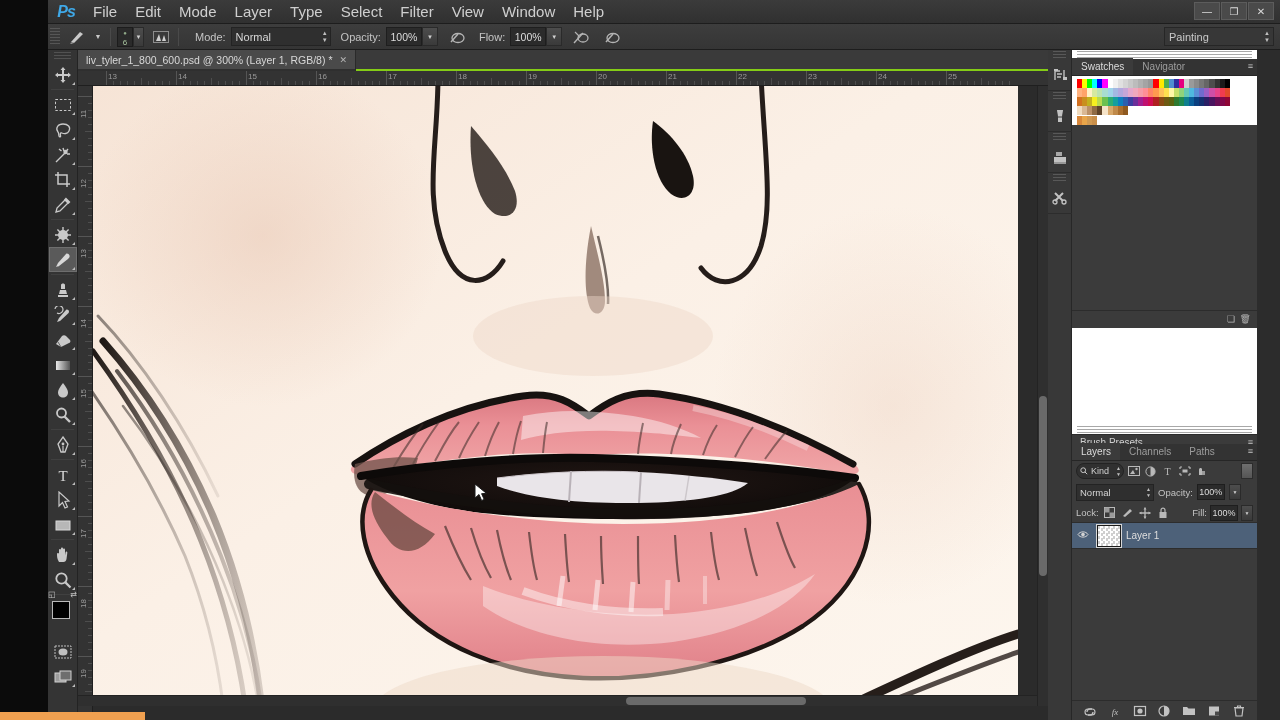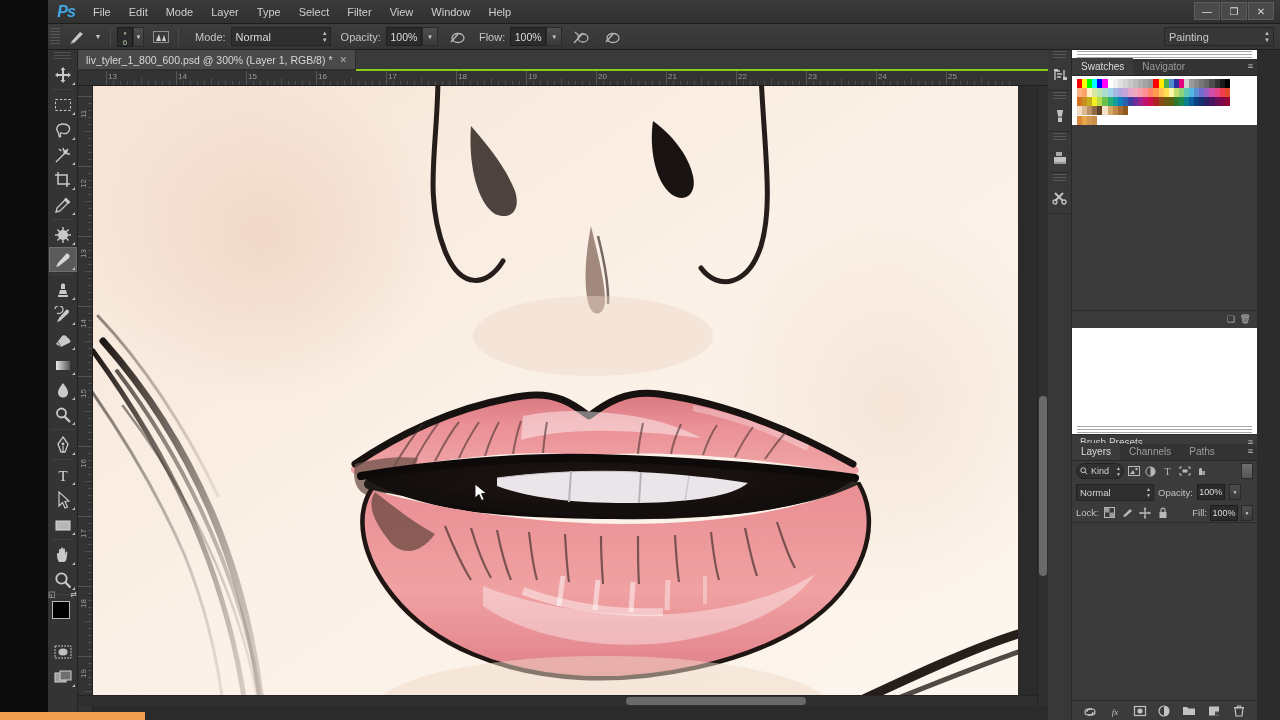--- a/index.html
+++ b/index.html
@@ -28,7 +28,7 @@
   }
   .menubar { position:absolute; left:36px; top:0; height:24px; display:flex; align-items:center; }
   .menu-item {
-    color:#cfcfcf; font-size:11px; padding:0 9px; line-height:24px; height:24px; cursor:default;
+    color:#cfcfcf; font-size:15px; padding:0 9px; line-height:24px; height:24px; cursor:default;
   }
   .winbtns { position:absolute; right:6px; top:2px; display:flex; gap:1px; }
   .winbtn {

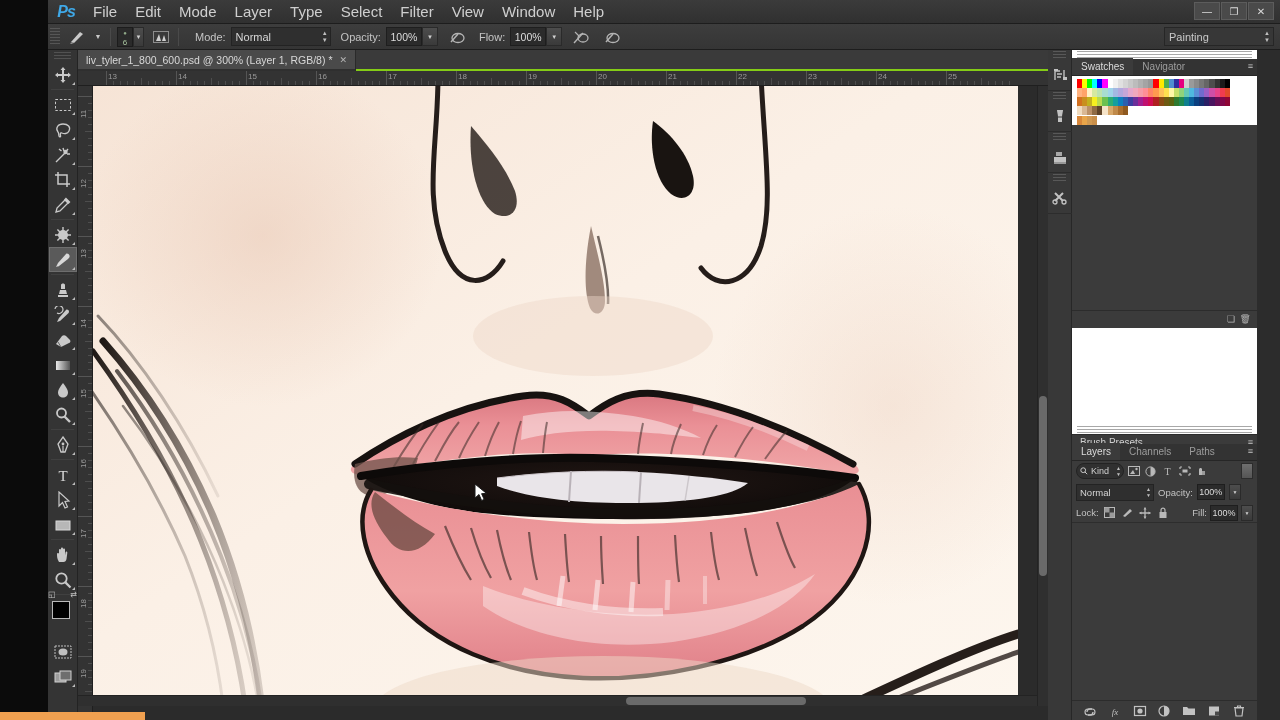--- a/index.html
+++ b/index.html
@@ -1157,6 +1157,14 @@
       </div>
 
       <div id="layerlist">
+          <div class="layer-row sel">
+            <div class="eye"><svg width="12" height="9" viewBox="0 0 12 9">
+                <path d="M1 4.5 C3 1 9 1 11 4.5 C9 8 3 8 1 4.5 Z" fill="none" stroke="#d4d4d4" stroke-width="1"></path>
+                <circle cx="6" cy="4.5" r="1.8" fill="#d4d4d4"></circle>
+              </svg></div>
+            <div class="lthumb sel-th" style="background: repeating-conic-gradient(rgb(255, 255, 255) 0%, rgb(255, 255, 255) 25%, rgb(207, 207, 207) 0%, rgb(207, 207, 207) 50%) 0px 0px / 5px 5px;"></div>
+            <span class="lname">Layer 1</span>
+          </div>
         </div>
 
       <div class="layer-foot" id="layerfoot">

